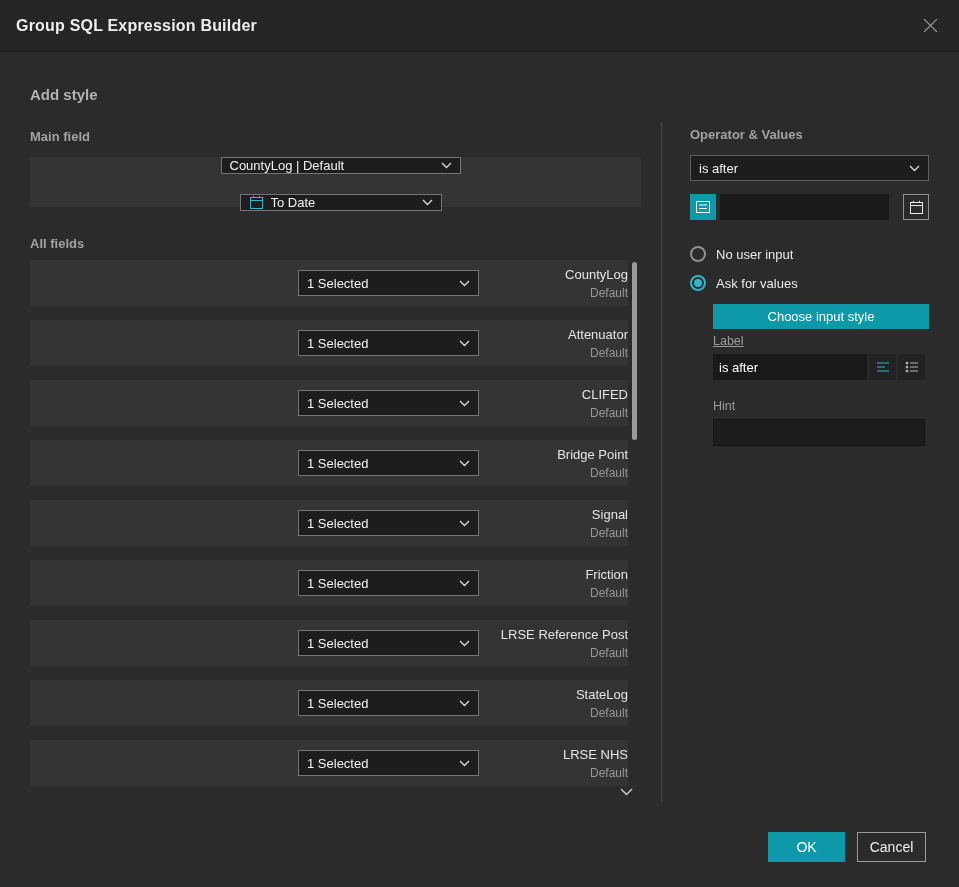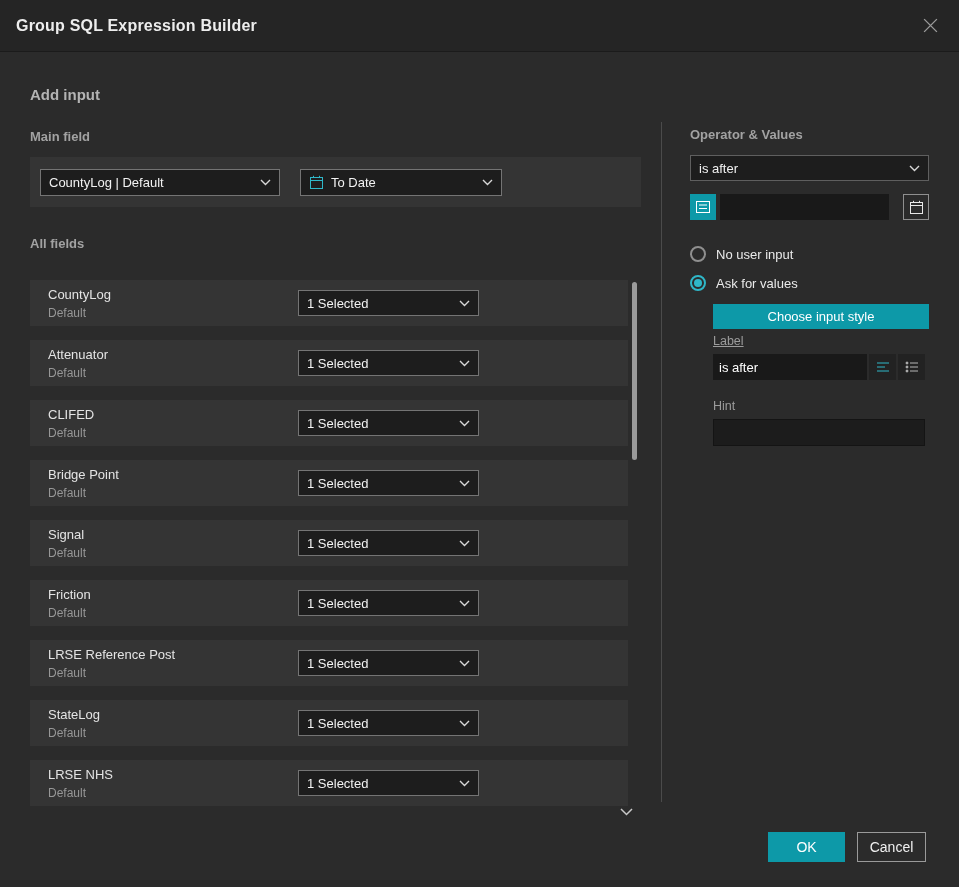--- a/index.html
+++ b/index.html
@@ -103,7 +103,7 @@
     </button>
   </div>
 
-  <div class="h-add">Add input</div>
+  <div class="h-add">Add style</div>
   <div class="h-sub h-main">Main field</div>
 
   <div class="main-band">

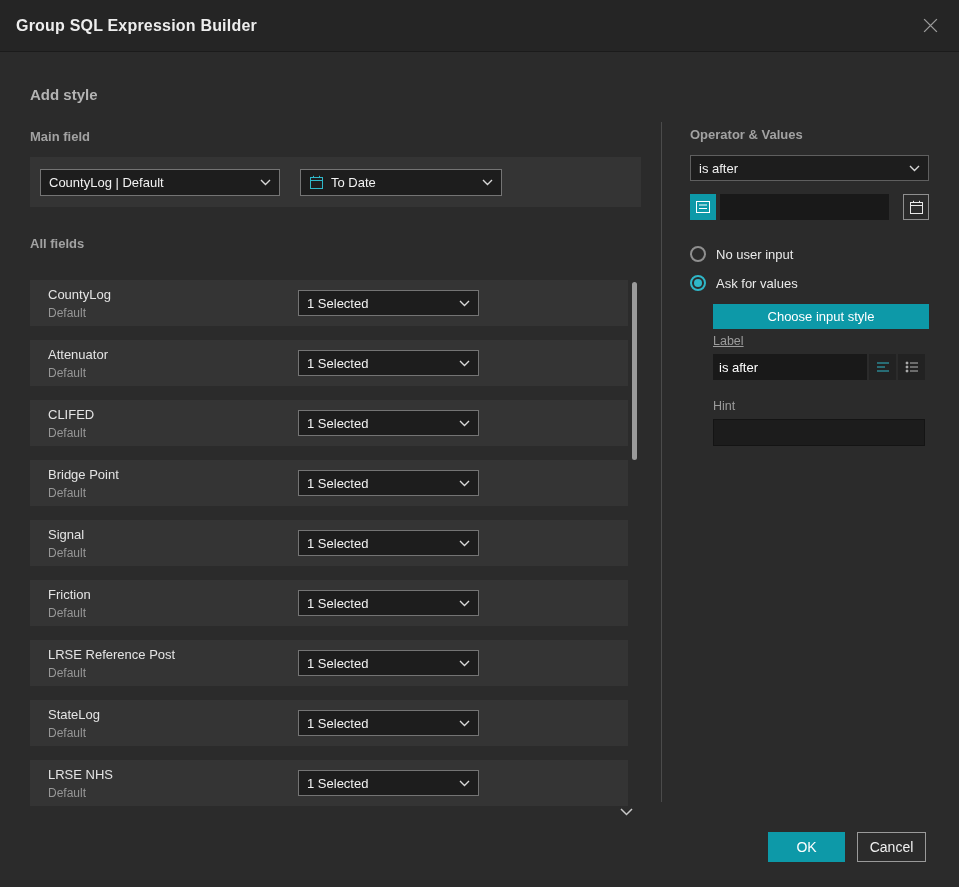--- a/index.html
+++ b/index.html
@@ -27,7 +27,7 @@
 
   
   .main-band { position:absolute; left:30px; top:157px; width:611px; height:50px; background:#343434;
-               display:flex; align-items:center; padding-left:10px; gap:20px; }
+               display:flex; align-items:center; padding-left:10px; gap:20px;flex-direction:column; }
   .sel-mainfield { width:240px; }
   .sel-mainvalue { width:202px; }
 

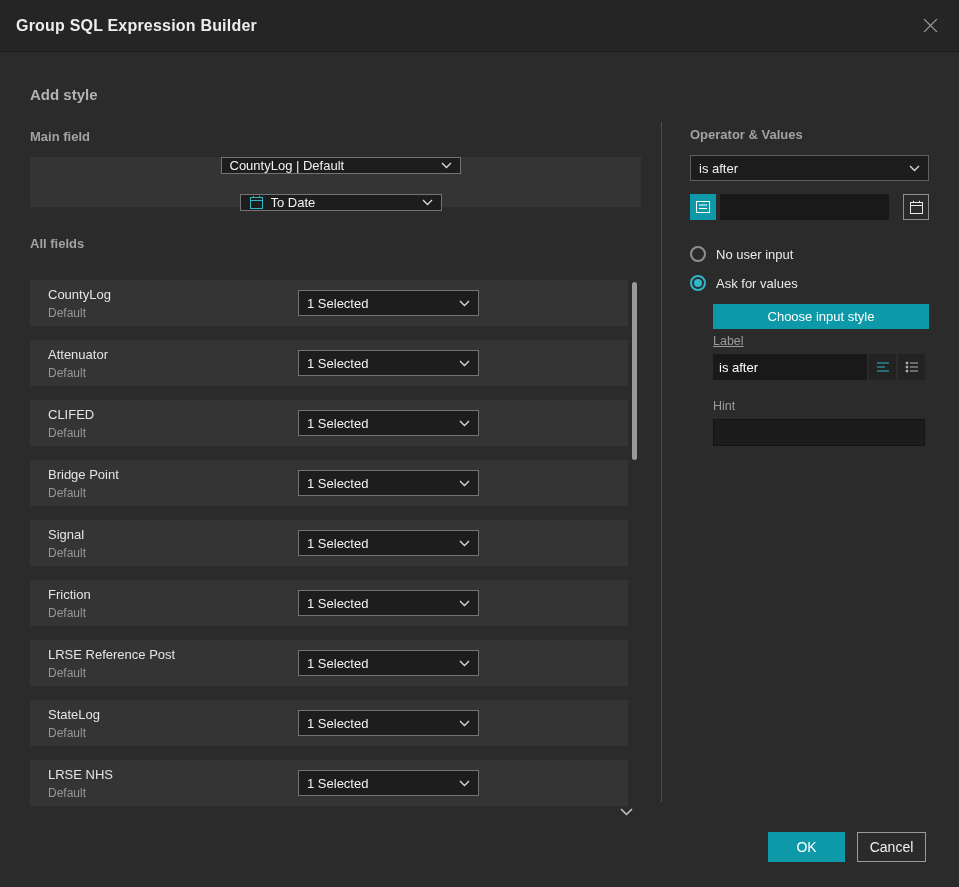--- a/index.html
+++ b/index.html
@@ -32,7 +32,7 @@
   .sel-mainvalue { width:202px; }
 
   
-  .list { position:absolute; left:30px; top:280px; width:611px; }
+  .list { position:absolute; left:30px; top:260px; width:611px;text-align:right; }
   .row { width:598px; height:46px; background:#343434; margin-bottom:14px;
          display:flex; flex-direction:column; justify-content:center; padding-left:18px; position:relative; }
   .row-name { font-size:13px; color:#e4e4e4; margin-bottom:4px; }

